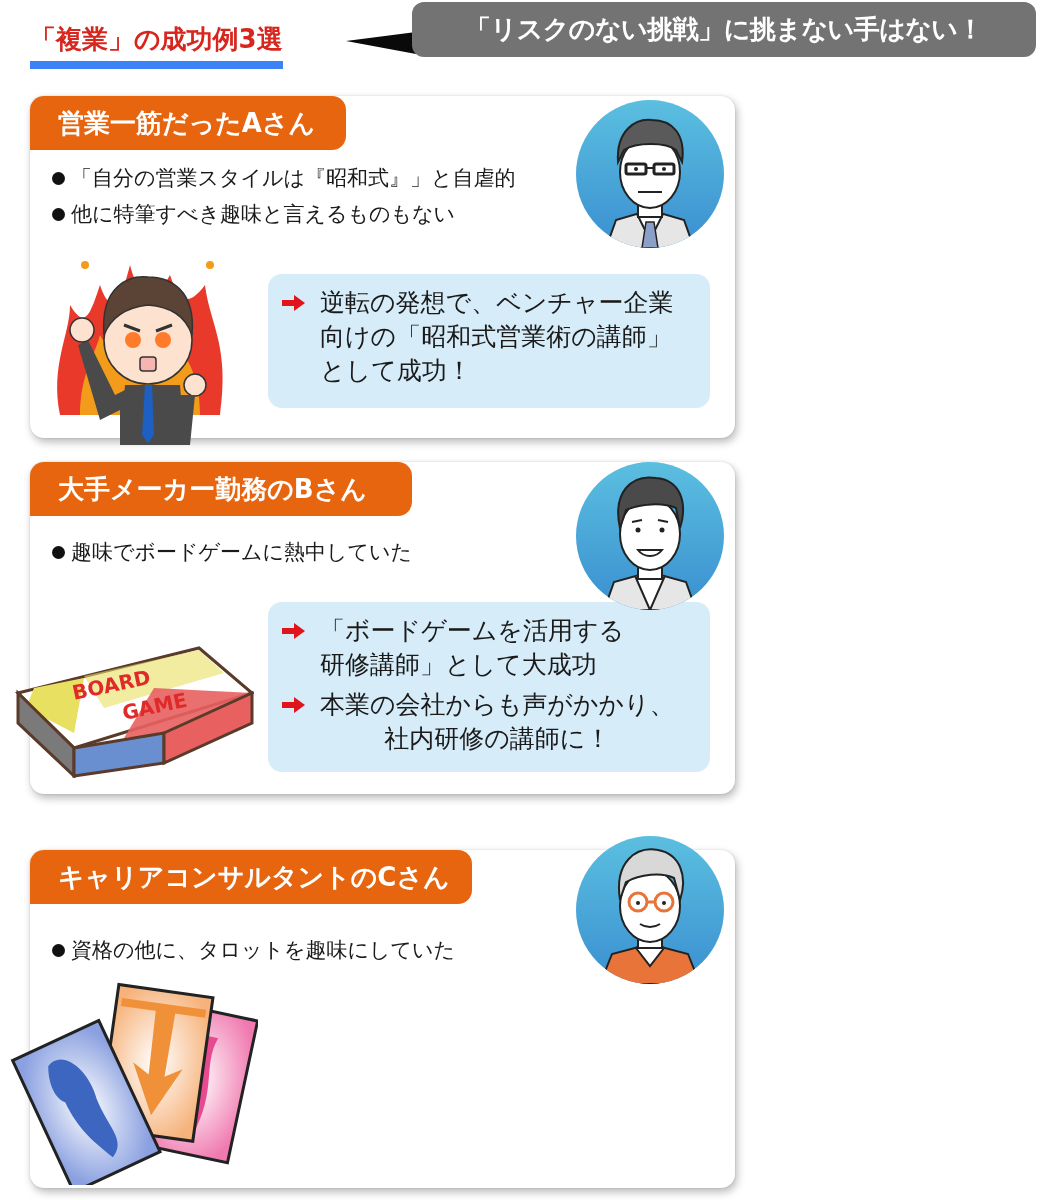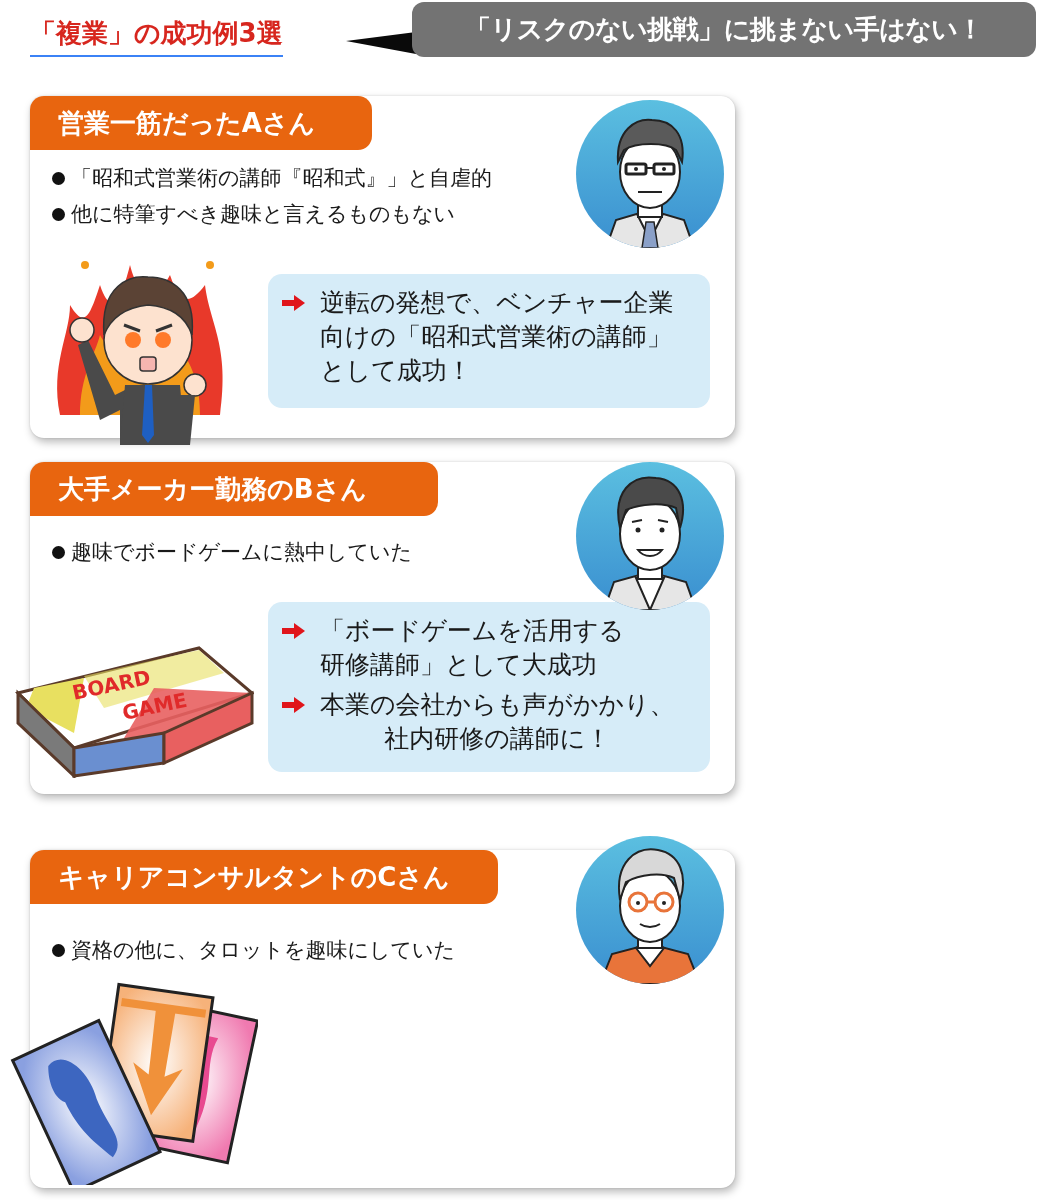--- a/index.html
+++ b/index.html
@@ -8,8 +8,8 @@
     font-family: "DejaVu Sans", "Liberation Sans", sans-serif; color: #1a1a1a;
   }
   .page-title {
-    position: absolute; left: 30px; top: 16px; font-size: 26px; font-weight: bold; color: #d7261e;
-    letter-spacing: 0px; padding-bottom: 4px; border-bottom: 2px solid #3b82f6; white-space: nowrap;
+    position: absolute; left: 30px; top: 22px; font-size: 26px; font-weight: bold; color: #d7261e;
+    letter-spacing: 0px; padding-bottom: 4px; border-bottom: 8px solid #3b82f6; white-space: nowrap;
   }
   .speech-bubble {
     position: absolute; left: 412px; top: 2px; width: 624px; height: 55px; background: #737373;

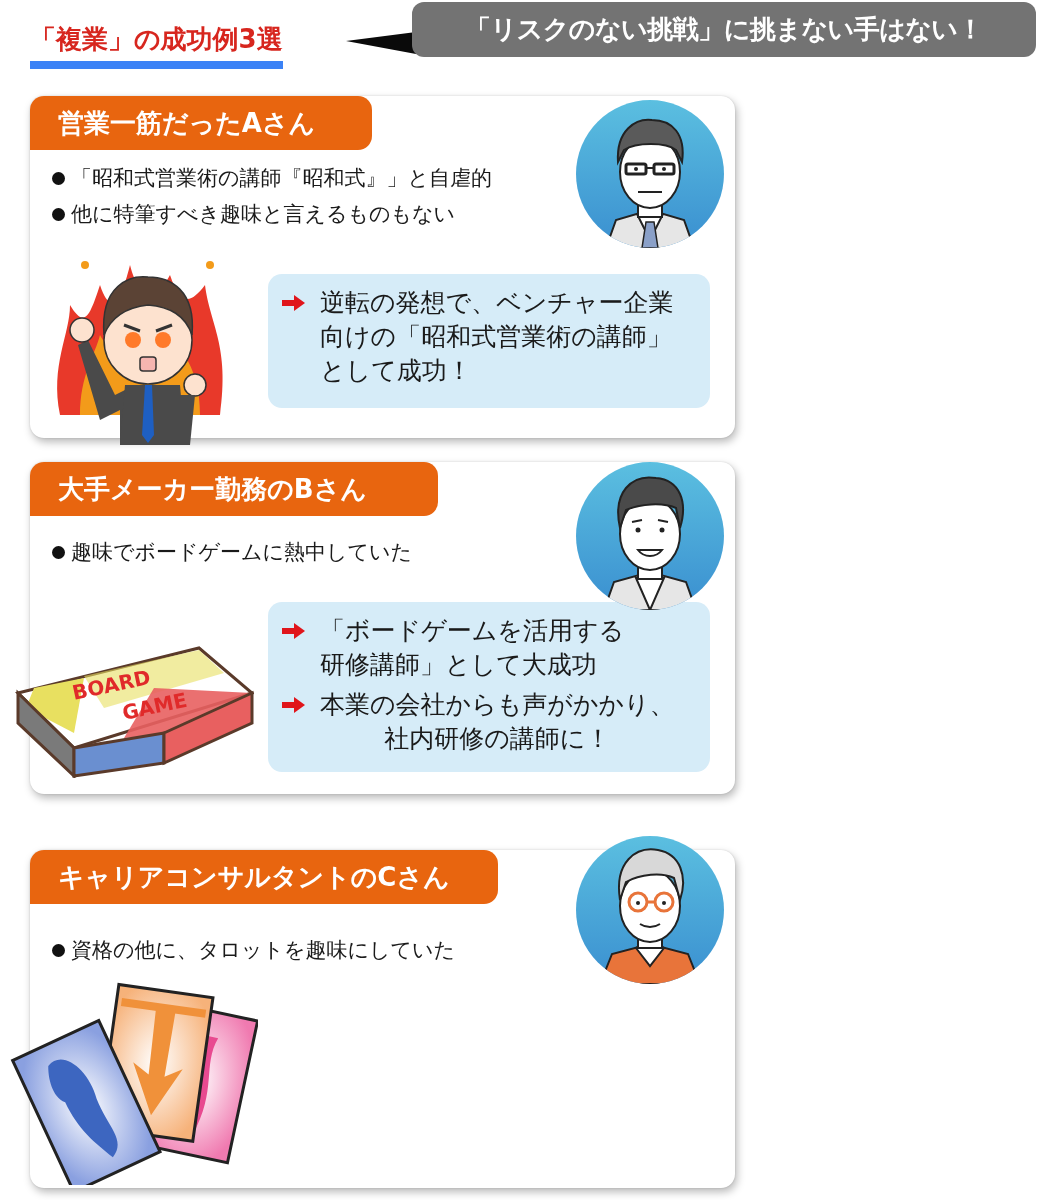--- a/index.html
+++ b/index.html
@@ -23,7 +23,7 @@
   .card-tag {
     position: absolute; left: 0; top: 0; height: 54px; background: #e8650f; color: #fff;
     border-radius: 14px 14px 14px 0; border-bottom-left-radius: 0; font-size: 26px; font-weight: bold;
-    display: flex; align-items: center; padding-left: 28px; padding-right: 42px; white-space: nowrap;
+    display: flex; align-items: center; padding-left: 28px; padding-right: 16px; white-space: nowrap;
     border-top-right-radius: 14px; border-bottom-right-radius: 14px; border-top-left-radius: 14px;
   }
   .bullets { position: absolute; left: 22px; list-style: none; margin: 0; padding: 0; }

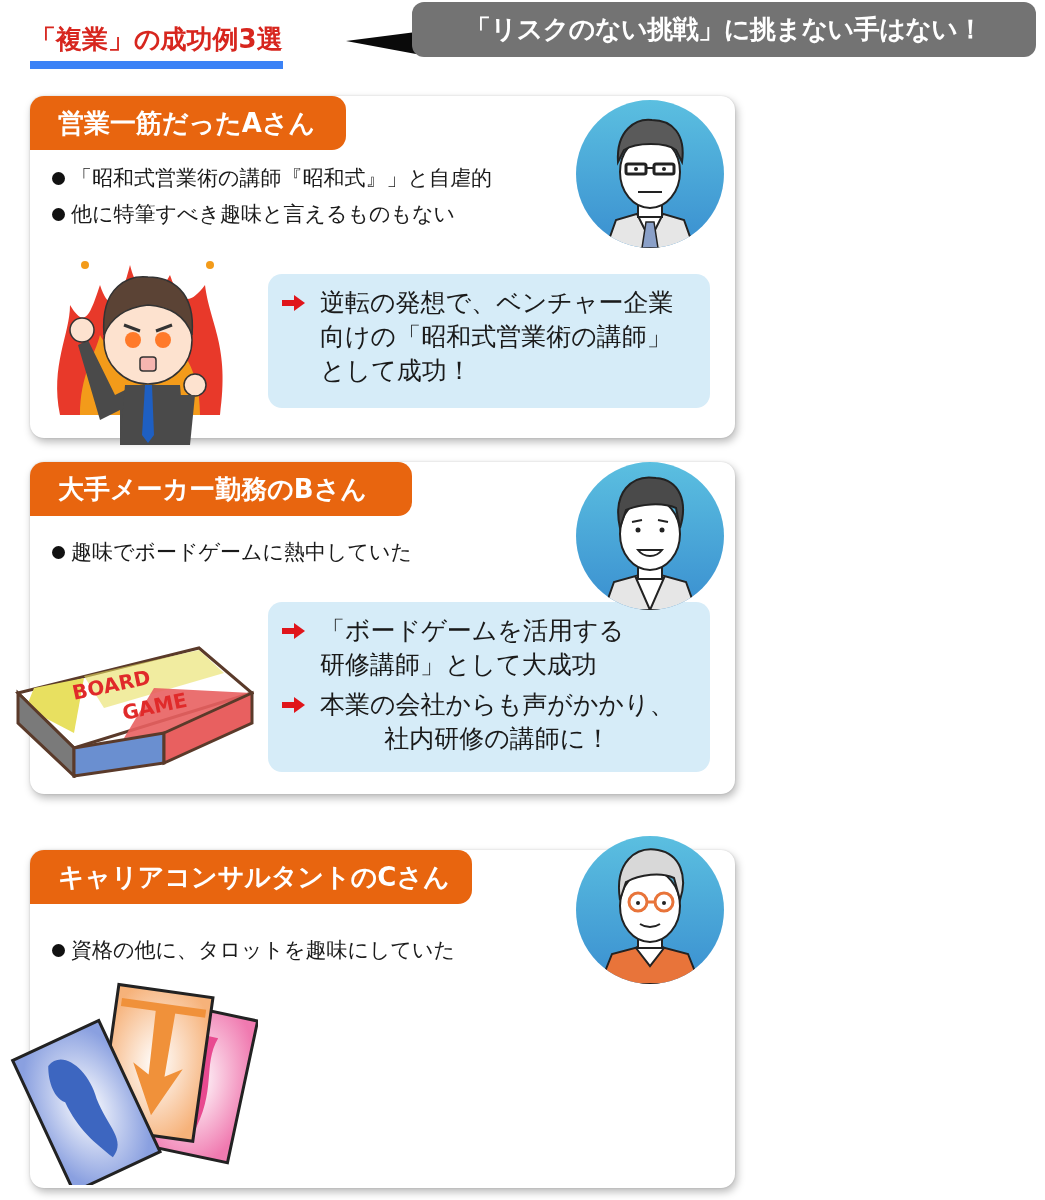--- a/index.html
+++ b/index.html
@@ -60,7 +60,7 @@
   <ul class="bullets" style="top:64px;">
     <li>
         <span class="bullet-dot"></span>
-        <span>「昭和式営業術の講師『昭和式』」と自虐的</span>
+        <span>「自分の営業スタイルは『昭和式』」と自虐的</span>
       </li>
     <li>
         <span class="bullet-dot"></span>

